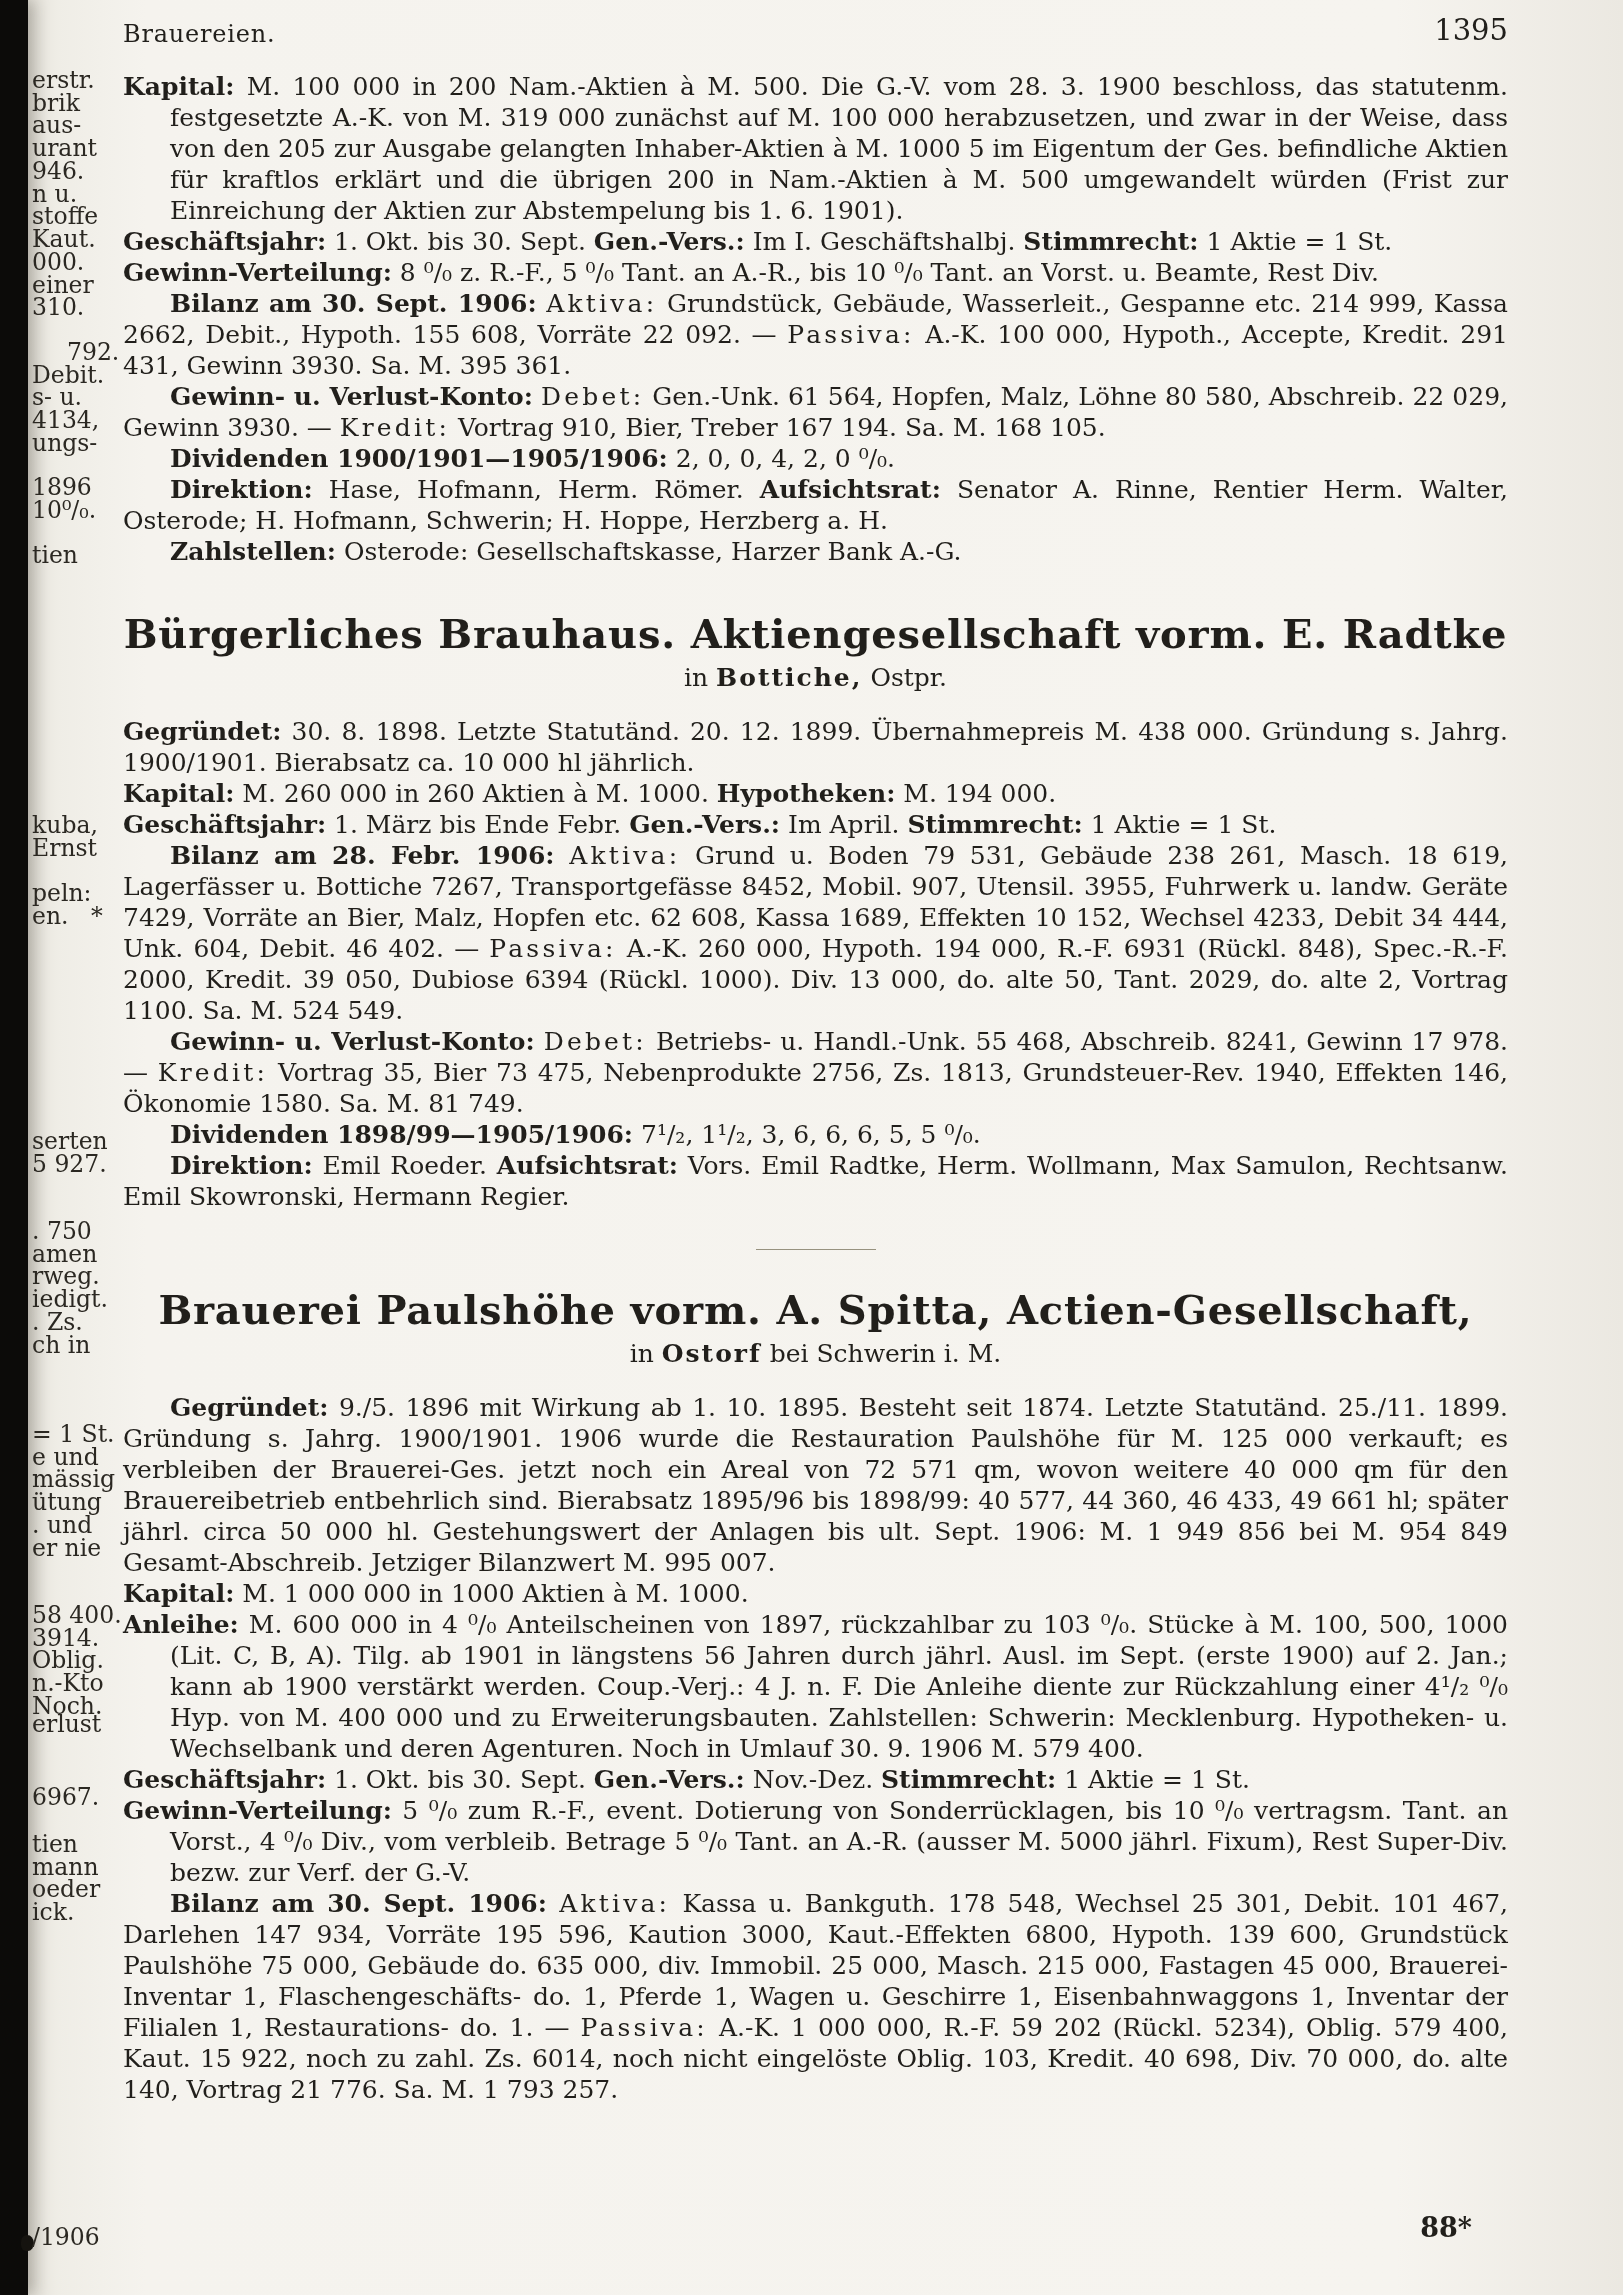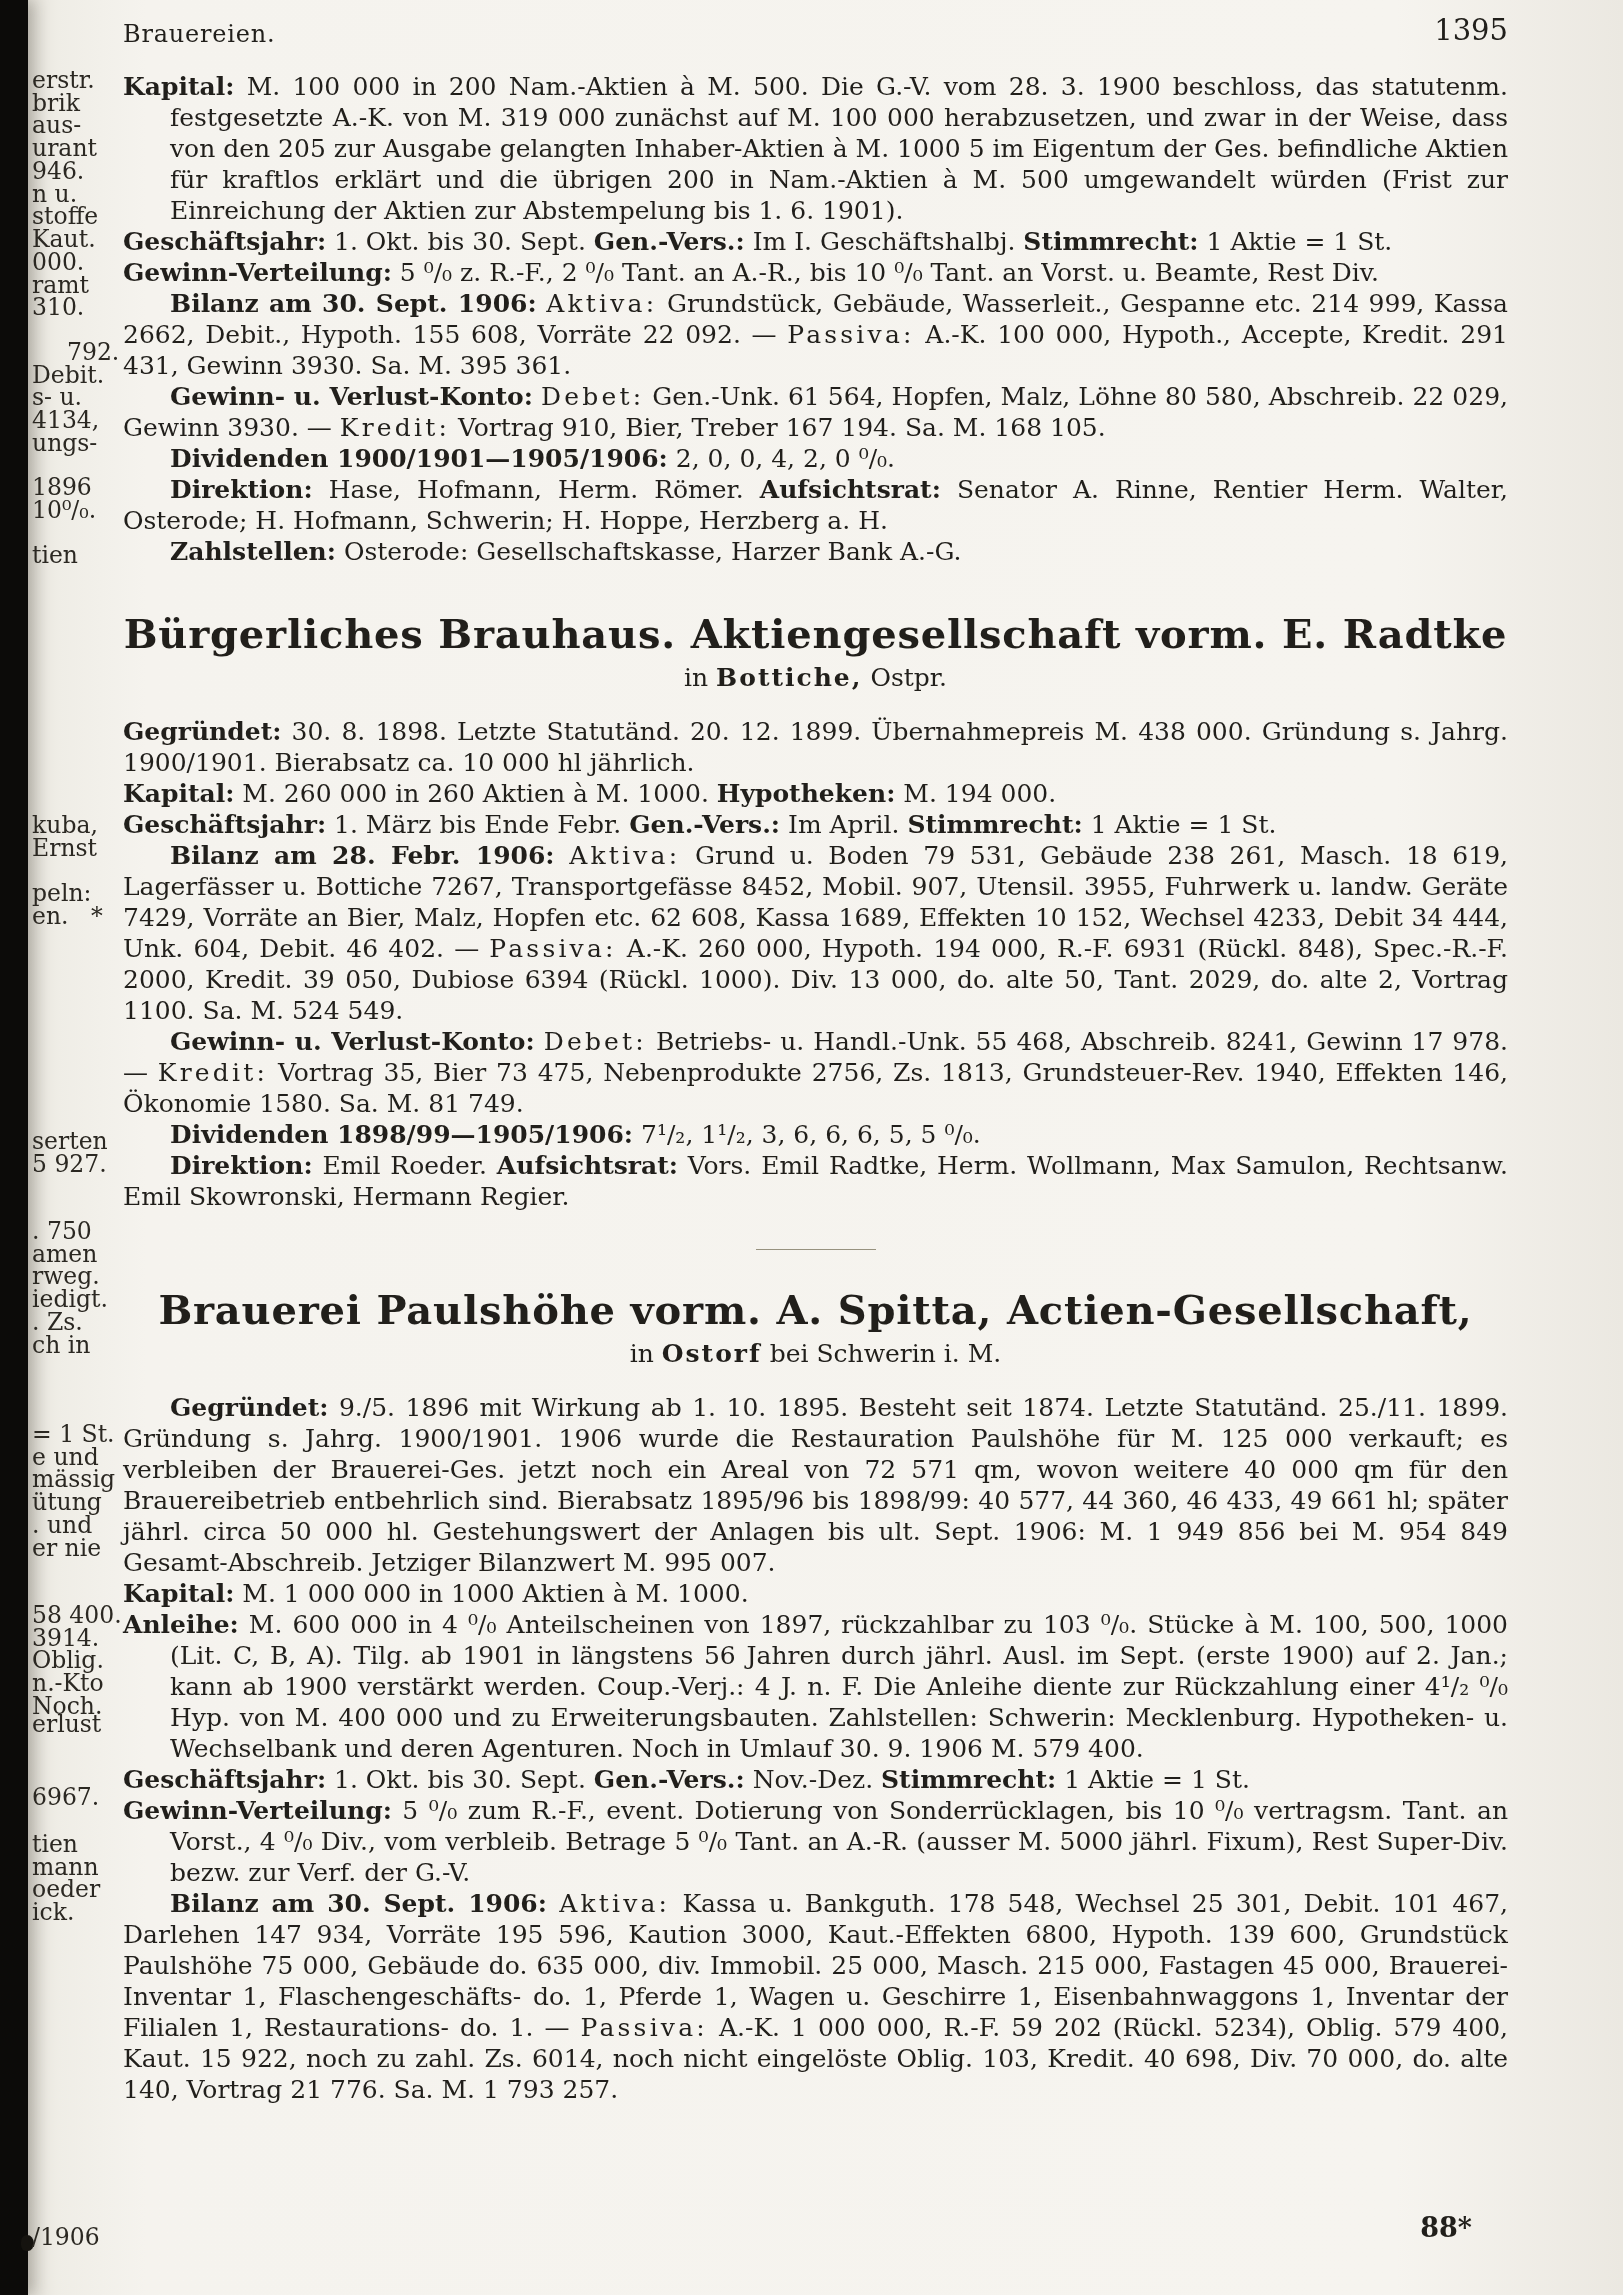--- a/index.html
+++ b/index.html
@@ -81,7 +81,7 @@
       <div class="frag" style="top: 205px;">stoffe</div>
       <div class="frag" style="top: 228px;">Kaut.</div>
       <div class="frag" style="top: 251px;">000.</div>
-      <div class="frag" style="top: 274px;">ramt</div>
+      <div class="frag" style="top: 274px;">einer</div>
       <div class="frag" style="top: 296px;">310.</div>
       <div class="frag" style="top: 341px; margin-left: 35px;">792.</div>
       <div class="frag" style="top: 364px;">Debit.</div>

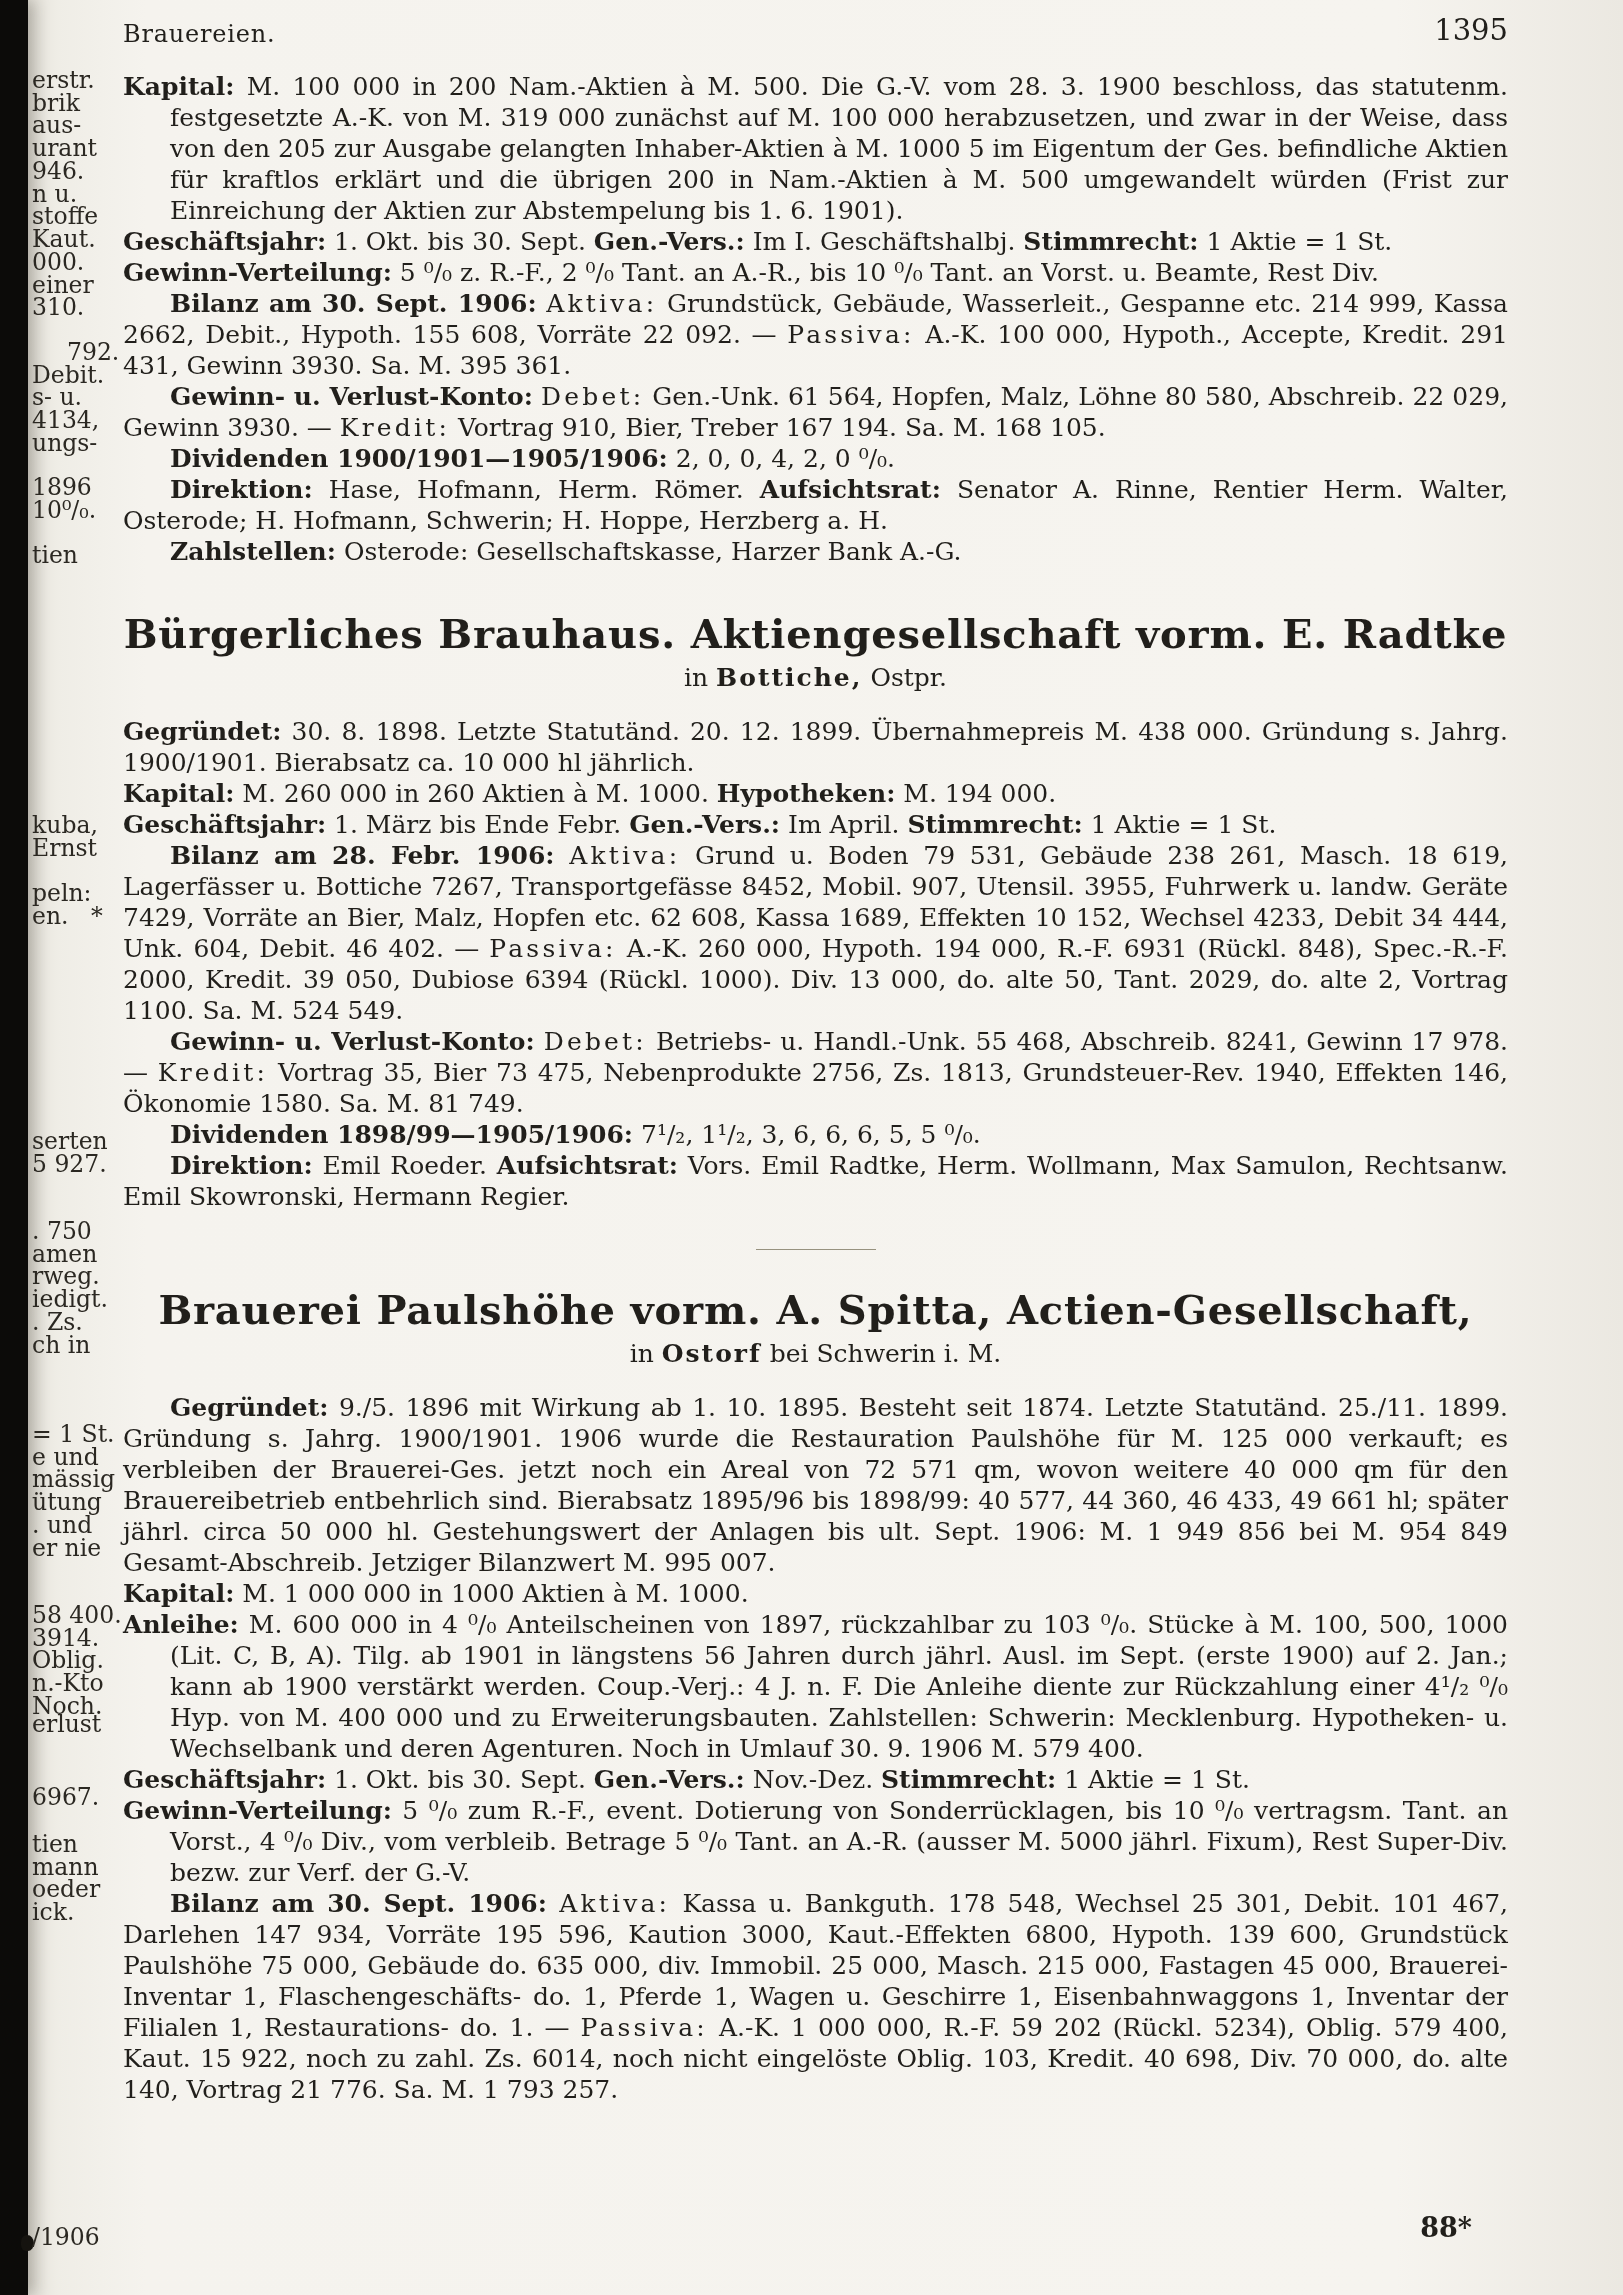--- a/index.html
+++ b/index.html
@@ -133,7 +133,7 @@
     <section class="entry">
         <p class="para p-hang"><span class="seg-b">Kapital:</span><span class="seg-t"> M. 100 000 in 200 Nam.-Aktien à M. 500.  Die G.-V. vom 28. 3. 1900 beschloss, das statutenm. festgesetzte A.-K. von M. 319 000 zunächst auf M. 100 000 herabzusetzen, und zwar in der Weise, dass von den 205 zur Ausgabe gelangten Inhaber-Aktien à M. 1000 5 im Eigentum der Ges. befindliche Aktien für kraftlos erklärt und die übrigen 200 in Nam.-Aktien à M. 500 umgewandelt würden (Frist zur Einreichung der Aktien zur Abstempelung bis 1. 6. 1901).</span></p>
         <p class="para p-hang"><span class="seg-b">Geschäftsjahr:</span><span class="seg-t"> 1. Okt. bis 30. Sept. </span><span class="seg-b">Gen.-Vers.:</span><span class="seg-t"> Im I. Geschäftshalbj. </span><span class="seg-b">Stimmrecht:</span><span class="seg-t"> 1 Aktie = 1 St.</span></p>
-        <p class="para p-hang"><span class="seg-b">Gewinn-Verteilung:</span><span class="seg-t"> 5 ⁰/₀ z. R.-F., 2 ⁰/₀ Tant. an A.-R., bis 10 ⁰/₀ Tant. an Vorst. u. Beamte, Rest Div.</span></p>
+        <p class="para p-hang"><span class="seg-b">Gewinn-Verteilung:</span><span class="seg-t"> 8 ⁰/₀ z. R.-F., 5 ⁰/₀ Tant. an A.-R., bis 10 ⁰/₀ Tant. an Vorst. u. Beamte, Rest Div.</span></p>
         <p class="para p-indent"><span class="seg-b">Bilanz am 30. Sept. 1906:</span><span class="seg-t"> </span><span class="seg-s">Aktiva:</span><span class="seg-t"> Grundstück, Gebäude, Wasserleit., Gespanne etc. 214 999, Kassa 2662, Debit., Hypoth. 155 608, Vorräte 22 092. — </span><span class="seg-s">Passiva:</span><span class="seg-t"> A.-K. 100 000, Hypoth., Accepte, Kredit. 291 431, Gewinn 3930.  Sa. M. 395 361.</span></p>
         <p class="para p-indent"><span class="seg-b">Gewinn- u. Verlust-Konto:</span><span class="seg-t"> </span><span class="seg-s">Debet:</span><span class="seg-t"> Gen.-Unk. 61 564, Hopfen, Malz, Löhne 80 580, Abschreib. 22 029, Gewinn 3930. — </span><span class="seg-s">Kredit:</span><span class="seg-t"> Vortrag 910, Bier, Treber 167 194.  Sa. M. 168 105.</span></p>
         <p class="para p-indent"><span class="seg-b">Dividenden 1900/1901—1905/1906:</span><span class="seg-t"> 2, 0, 0, 4, 2, 0 ⁰/₀.</span></p>

